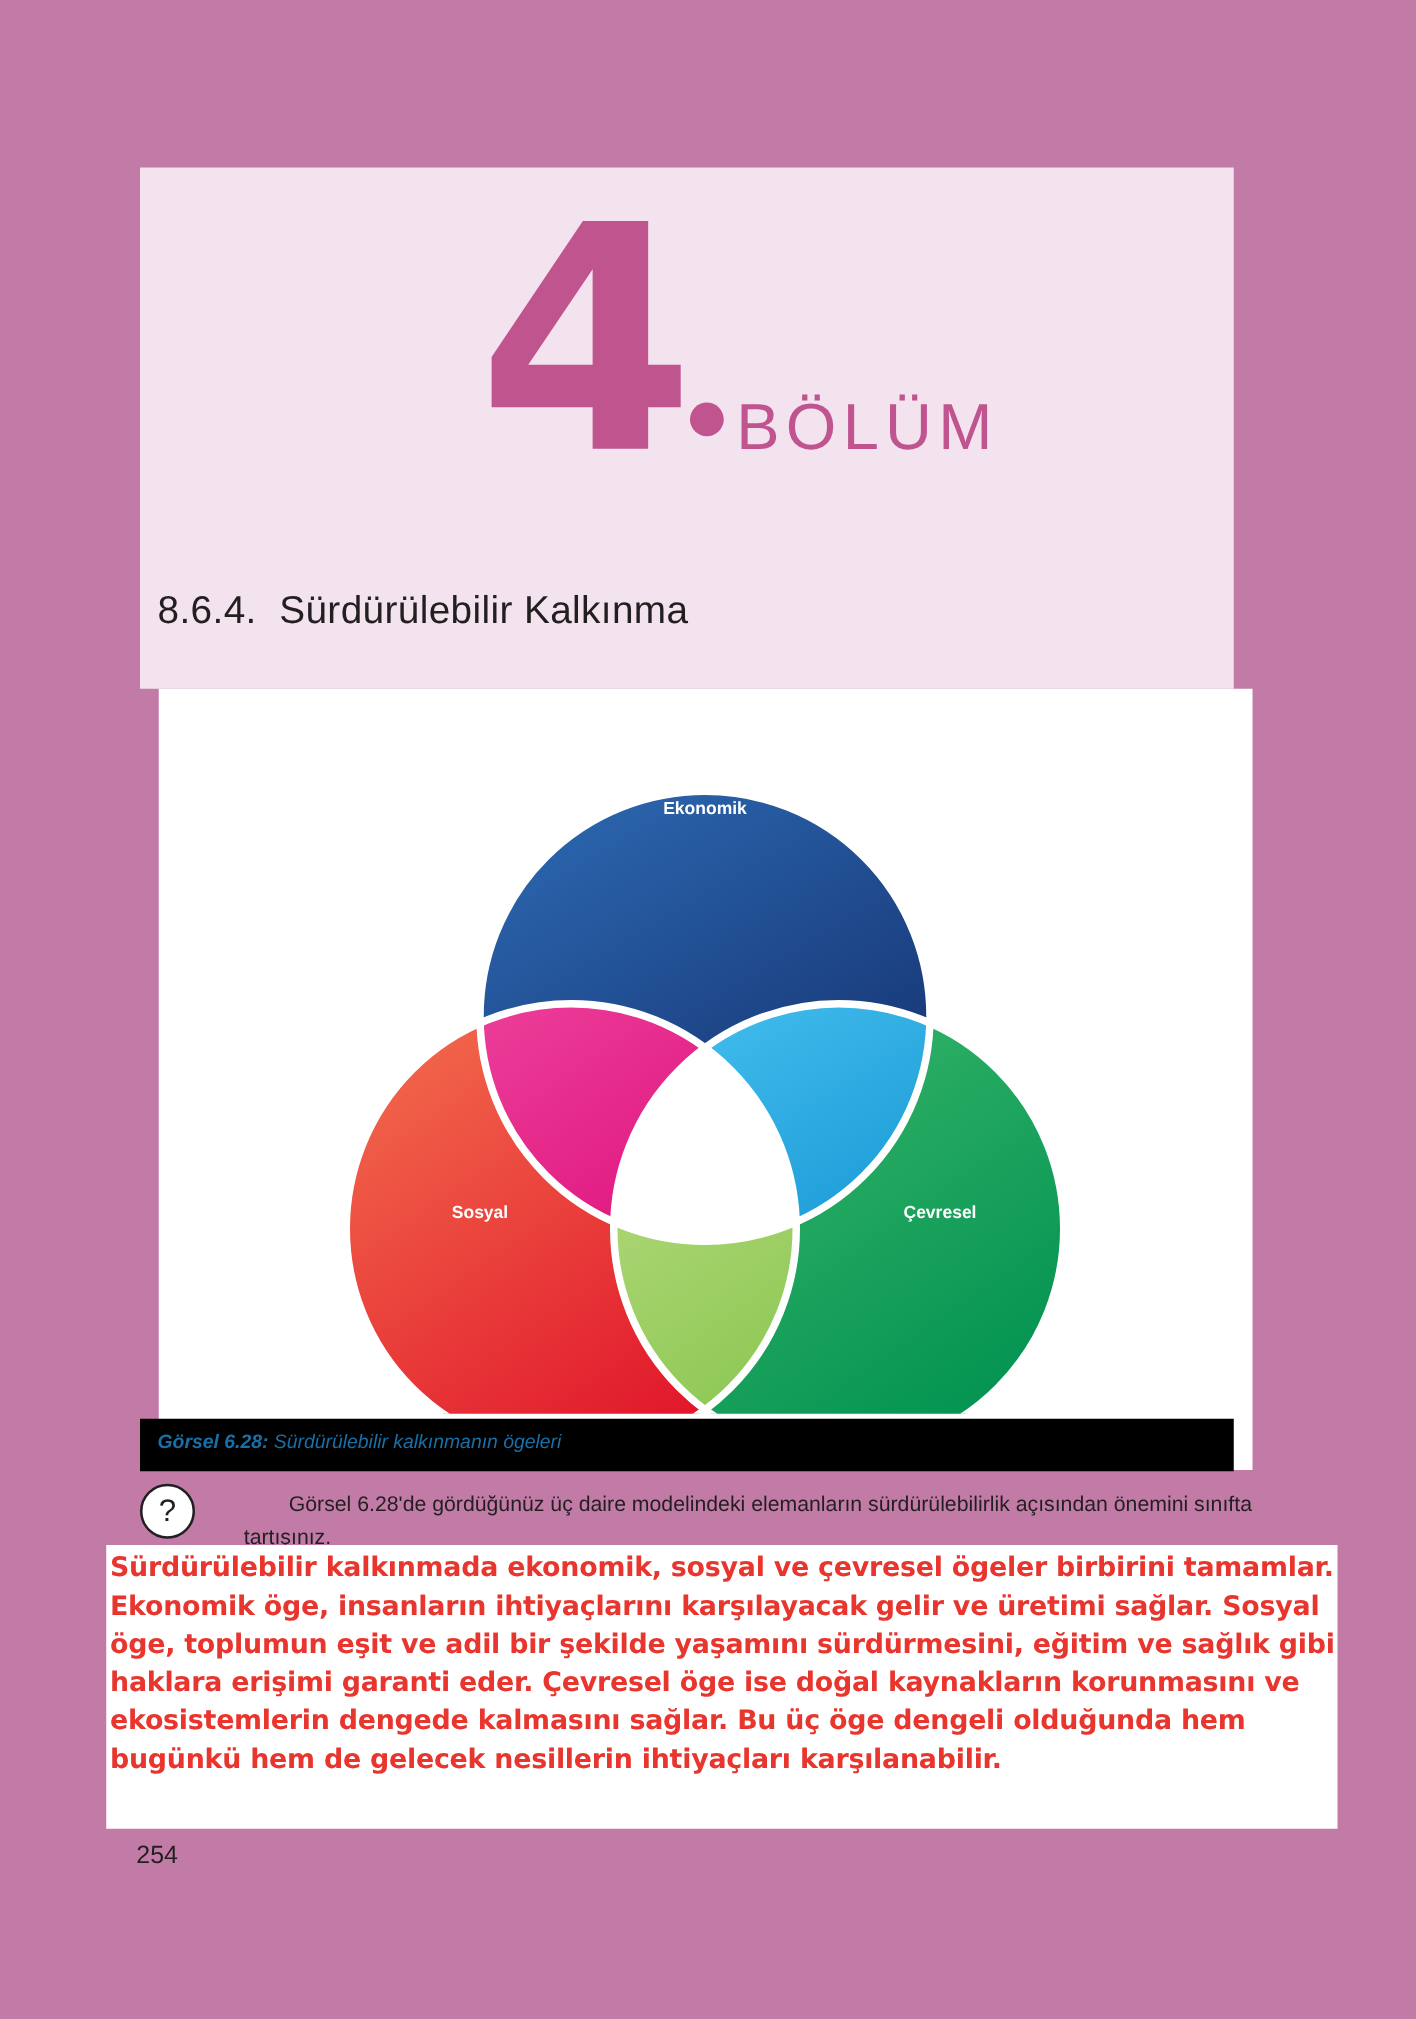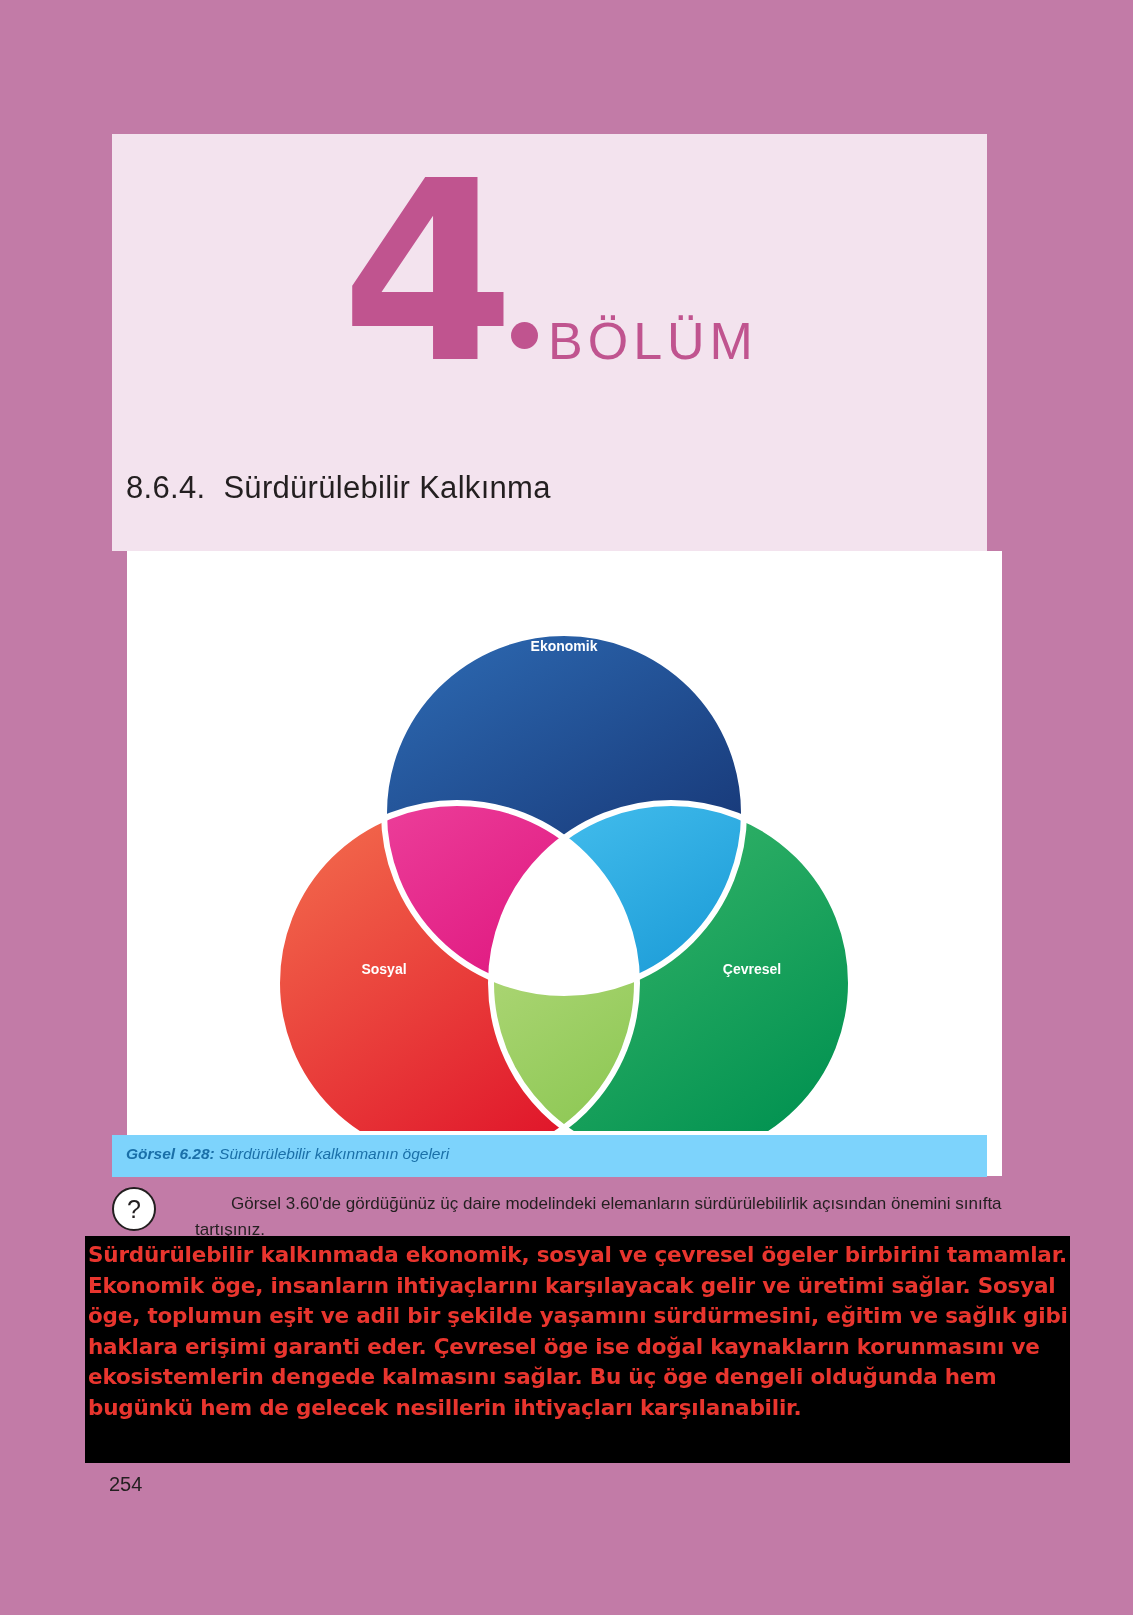--- a/index.html
+++ b/index.html
@@ -42,6 +42,7 @@
     width: 875px;
     text-align: center;
     white-space: nowrap;
+    padding-left: 41px;
   }
   #chapter-number {
     font-family: "DejaVu Sans", sans-serif;

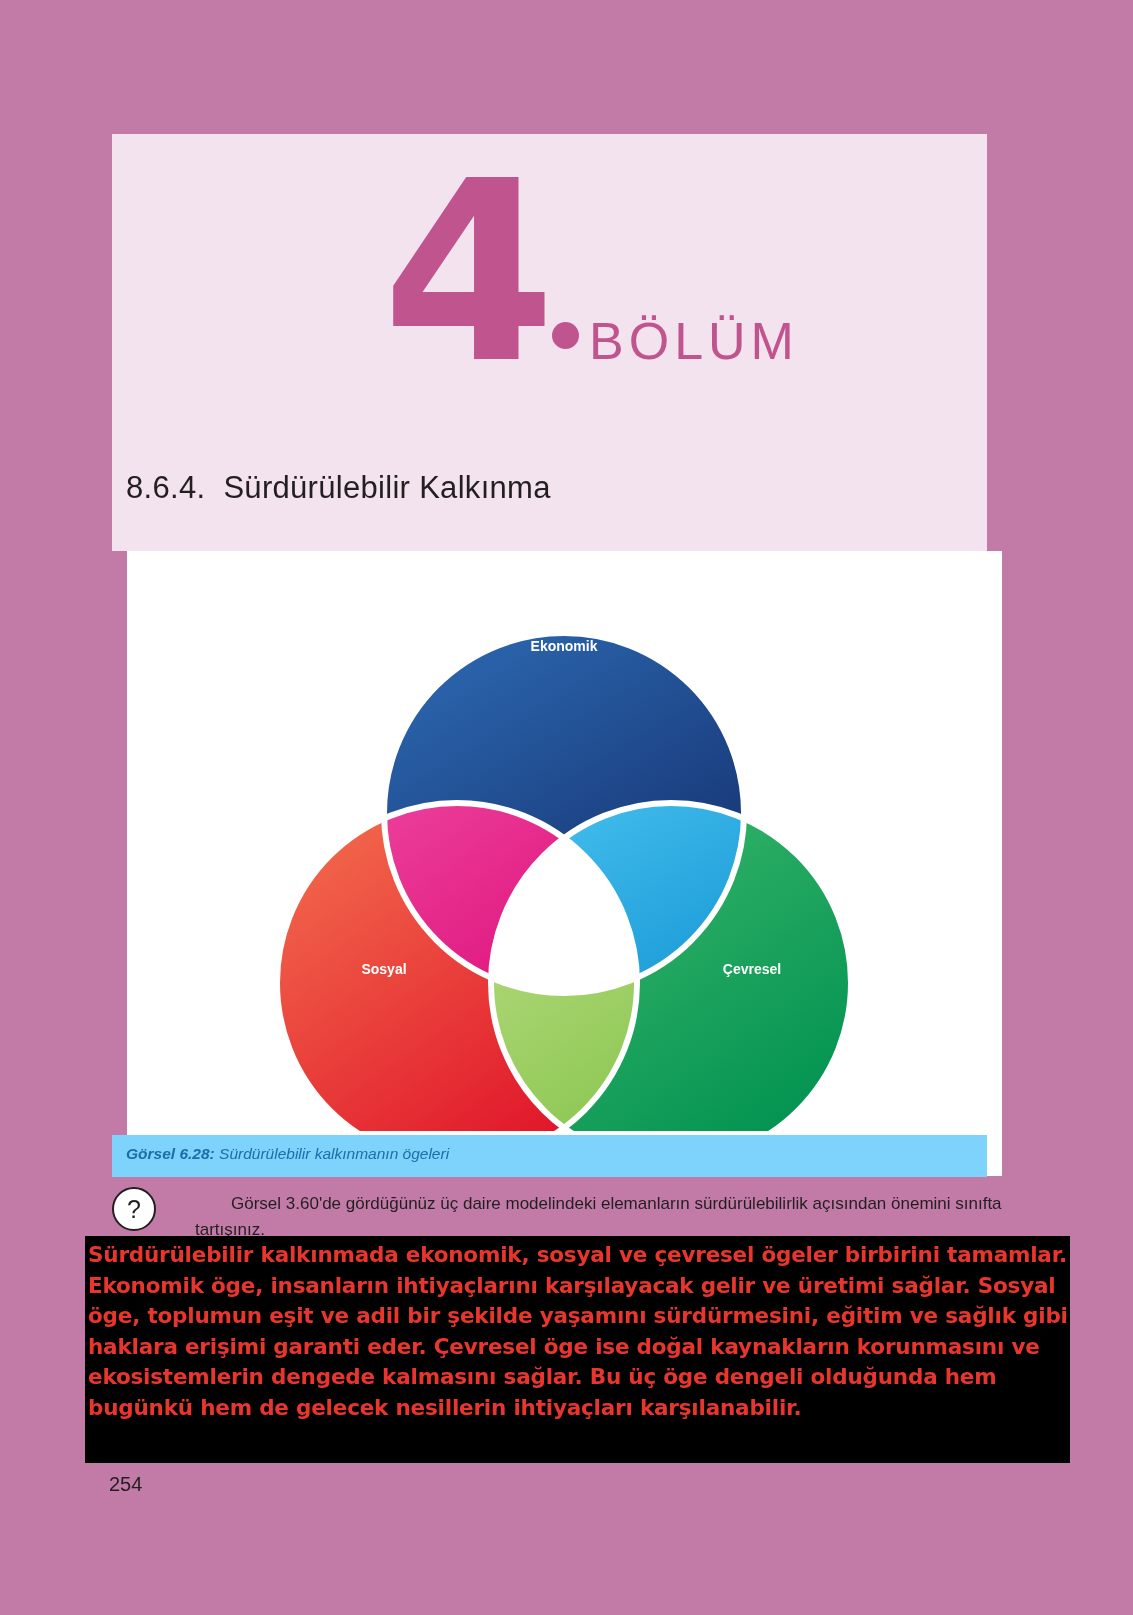--- a/index.html
+++ b/index.html
@@ -106,7 +106,7 @@
     top: 1135px;
     width: 875px;
     height: 42px;
-    background: #7dd3fc;
+    background: #000000;
   }
   #figure-caption {
     position: absolute;

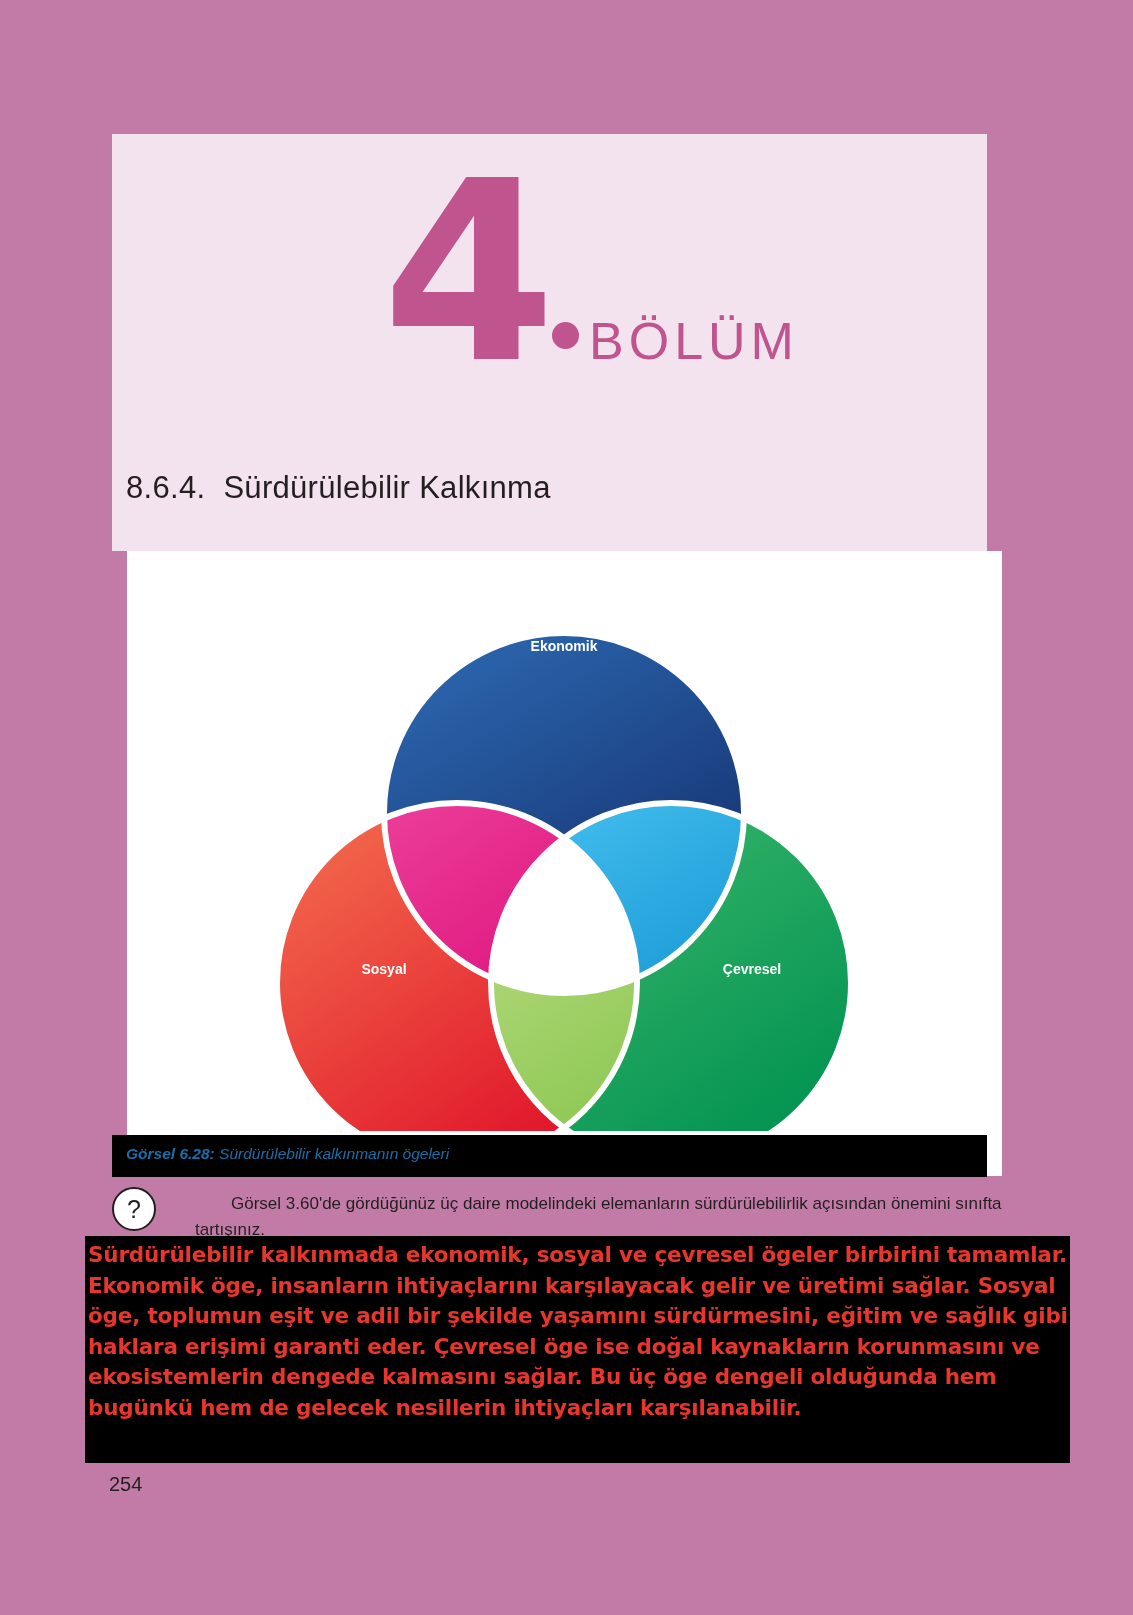--- a/index.html
+++ b/index.html
@@ -286,7 +286,7 @@
 
   <div id="question-row">
     <div id="question-mark">?</div>
-    <div id="question-text">Görsel 3.60'de gördüğünüz üç daire modelindeki elemanların sürdürülebilirlik açısından önemini sınıfta tartışınız.</div>
+    <div id="question-text">Görsel 6.28'de gördüğünüz üç daire modelindeki elemanların sürdürülebilirlik açısından önemini sınıfta tartışınız.</div>
   </div>
 
   <div id="answer-box">

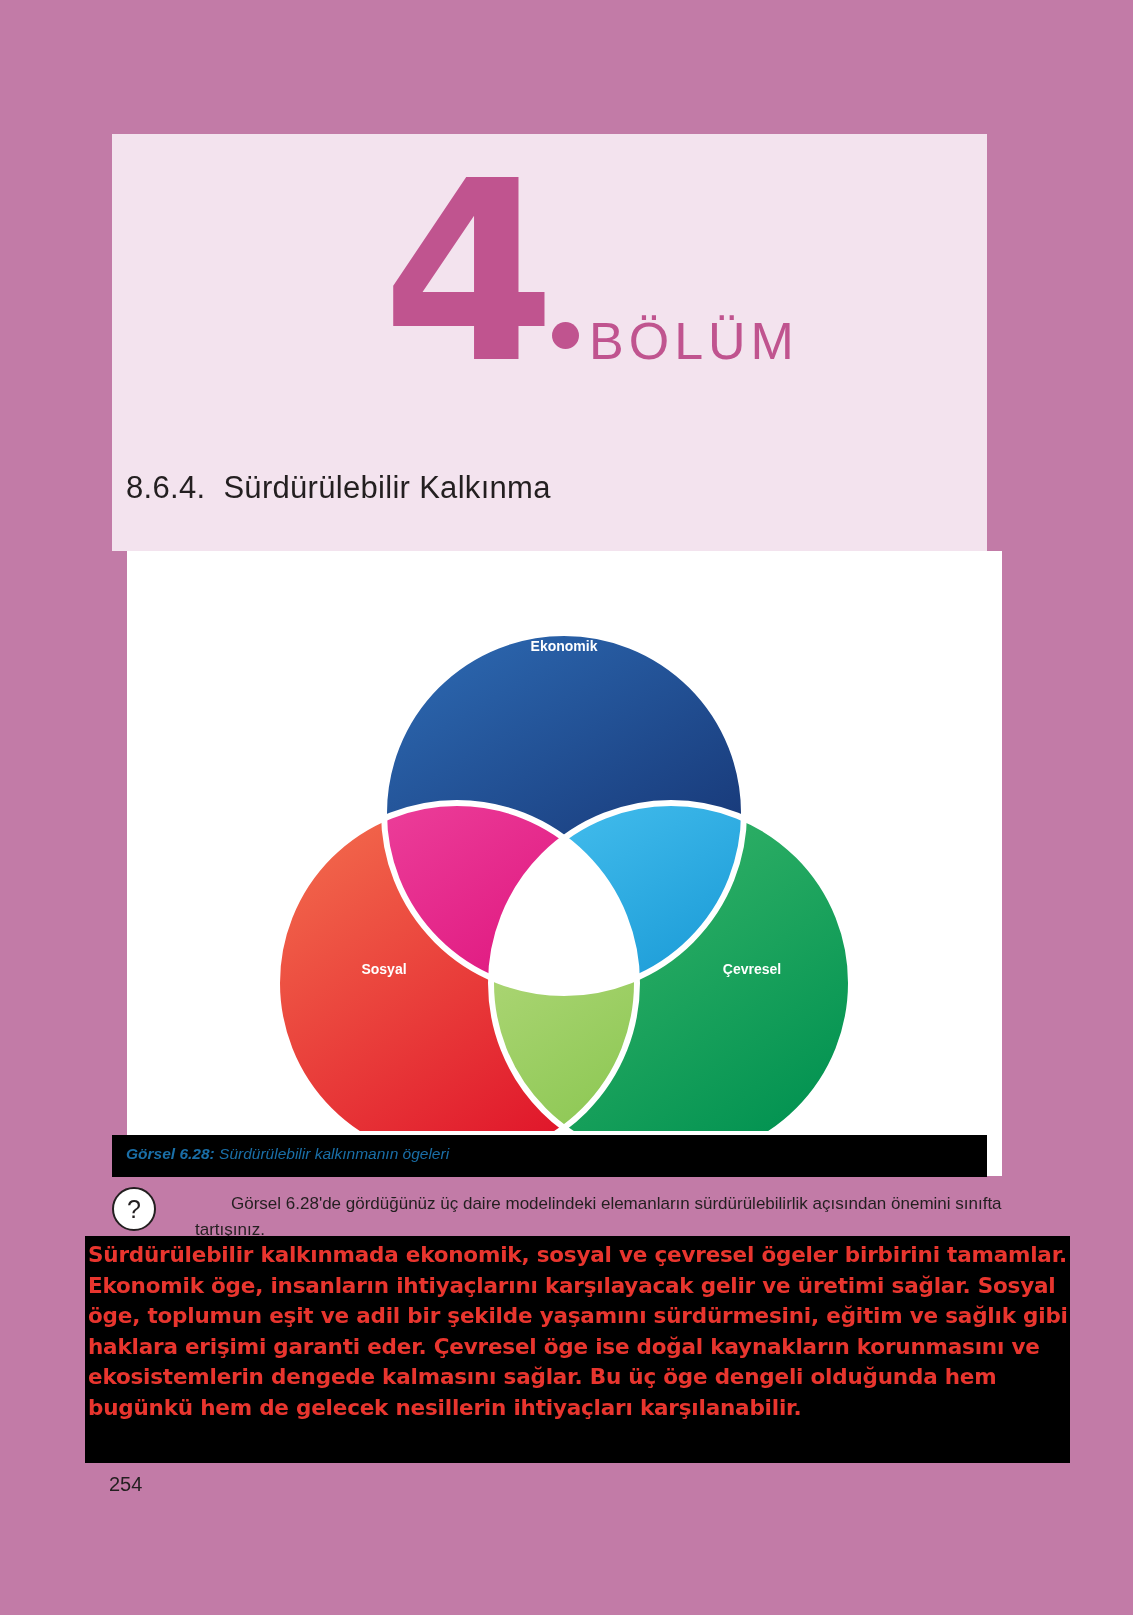--- a/index.html
+++ b/index.html
@@ -161,7 +161,7 @@
     top: 1236px;
     width: 985px;
     height: 227px;
-    background: #000000;
+    background: #ffffff;
   }
   #answer-text {
     position: absolute;

